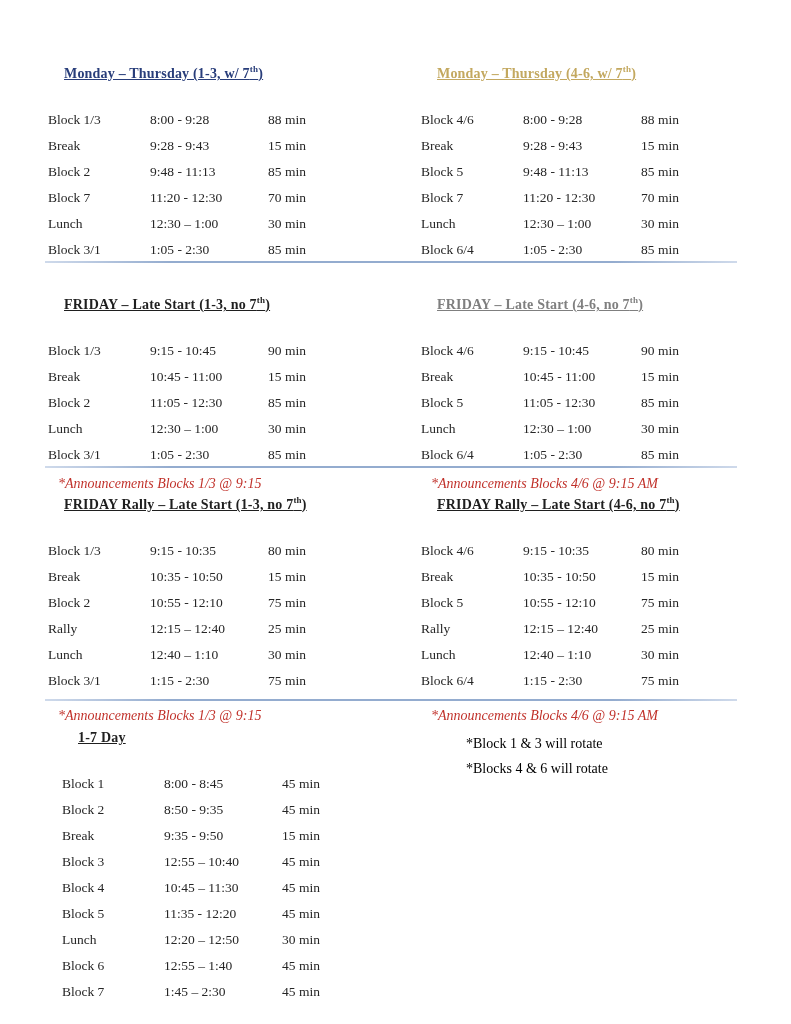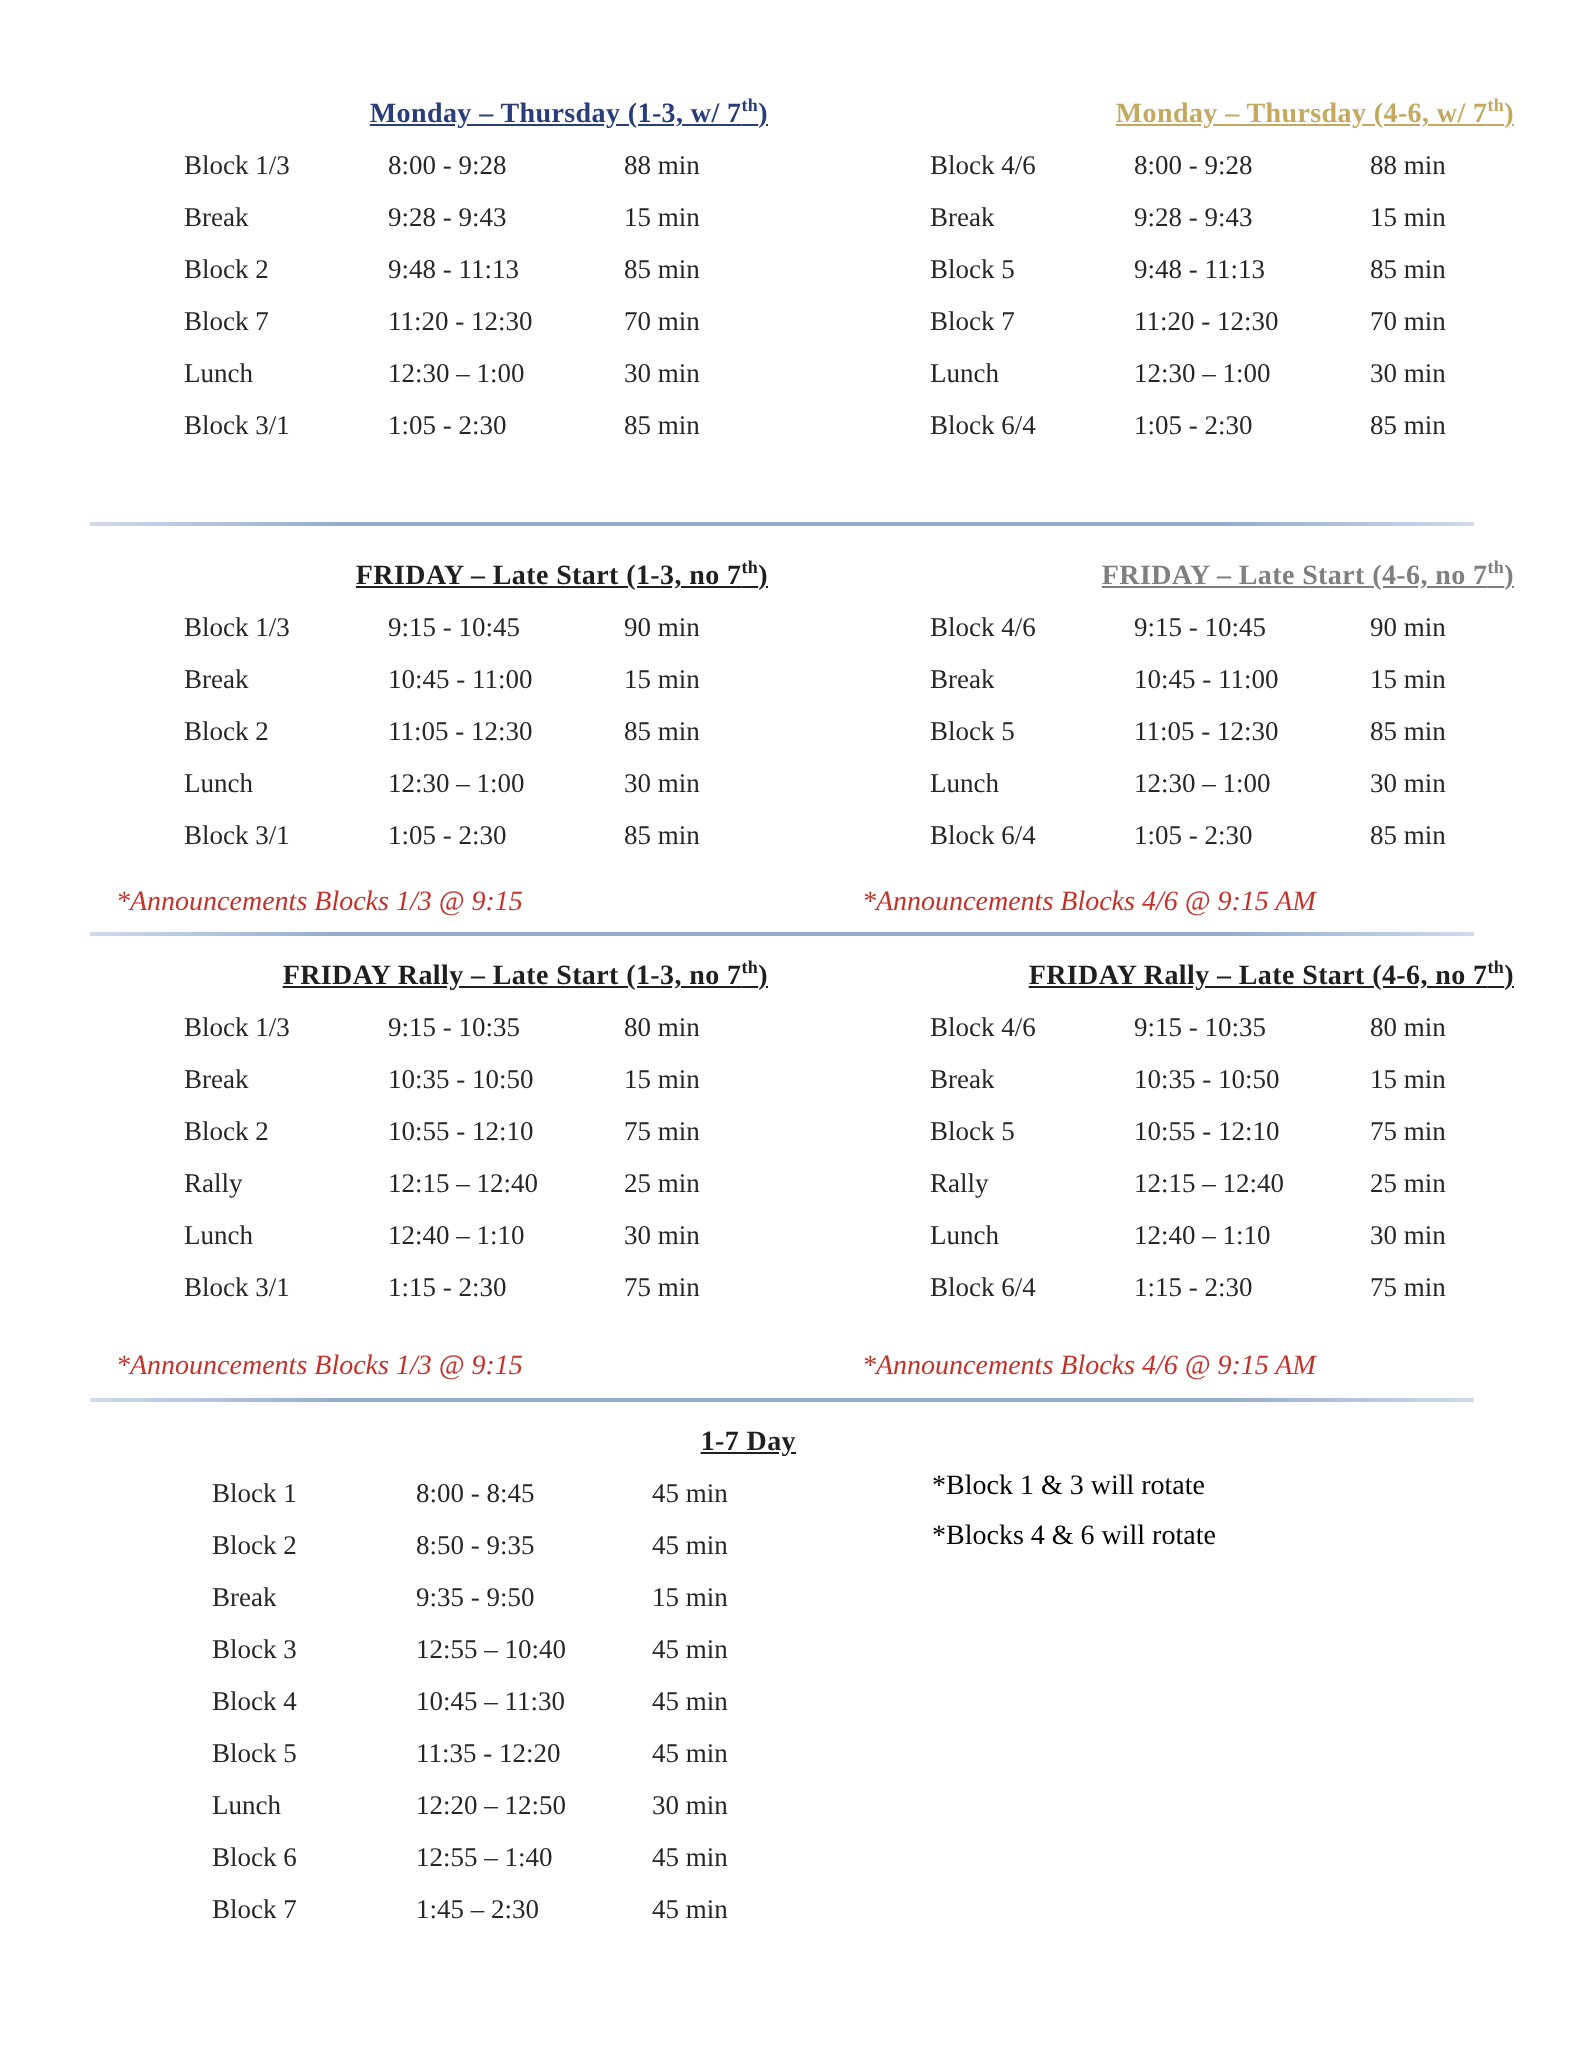--- a/index.html
+++ b/index.html
@@ -20,9 +20,9 @@
     width: 336px;
   }
   .hdr {
-    margin: 0;
+    margin: 16px;
     height: 25px;
-    text-align: right;
+    text-align: left;
     font-size: 14px;
     font-weight: bold;
     letter-spacing: 0.2px;

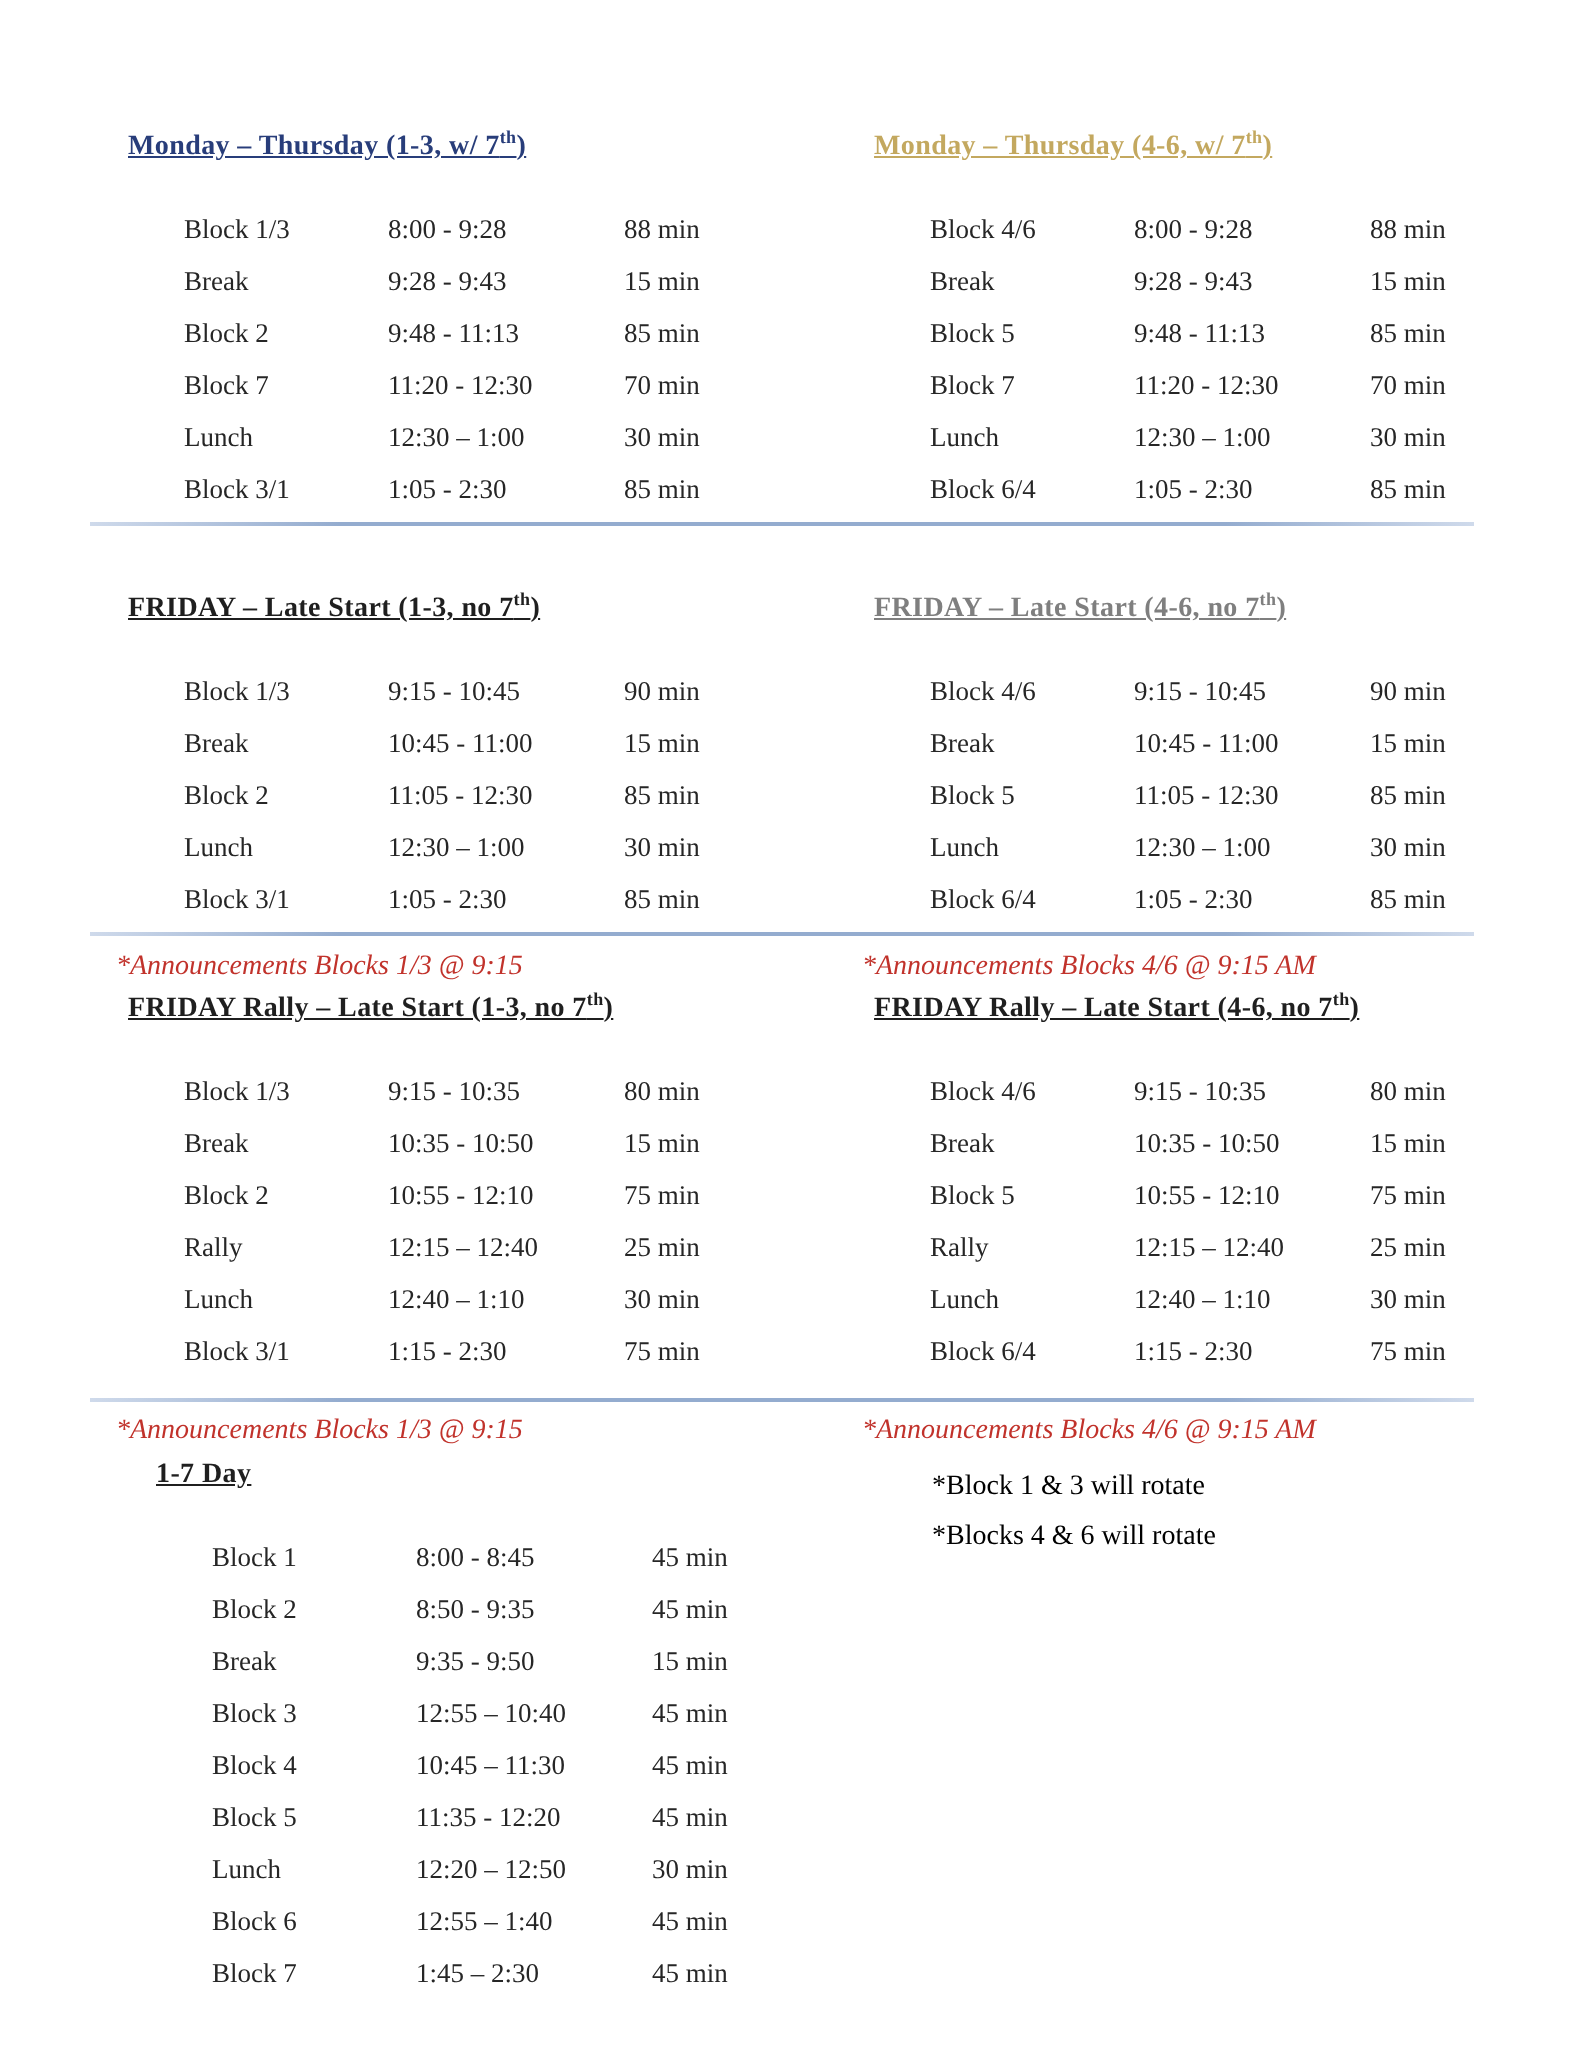--- a/index.html
+++ b/index.html
@@ -42,9 +42,8 @@
   .row {
     display: flex;
     height: 26px;
-    align-items: flex-start;
+    align-items: center;
     font-size: 13.5px;
-    margin-left: 44px;
   }
   .c-label { width: 102px; }
   .c-time  { width: 118px; }

